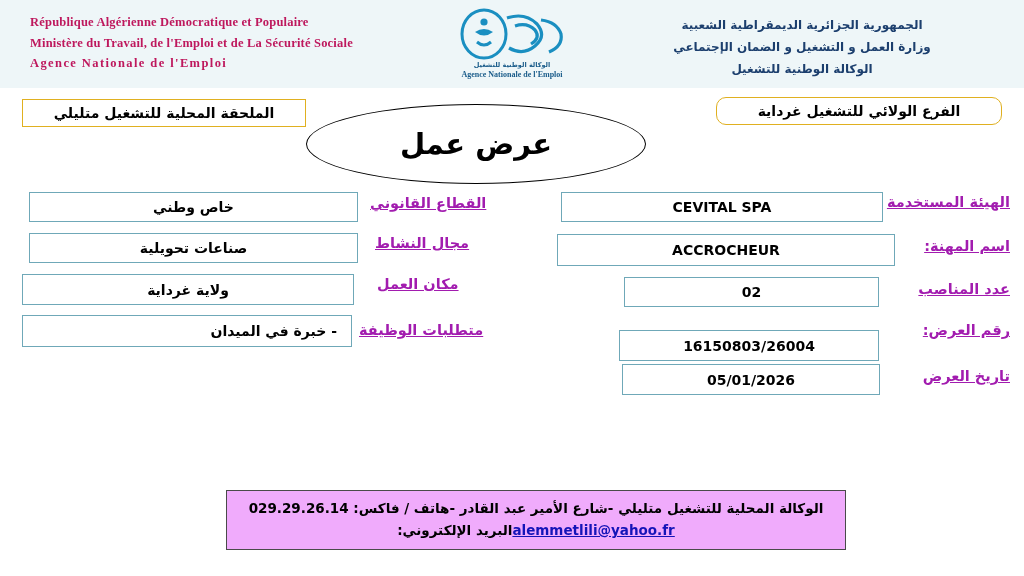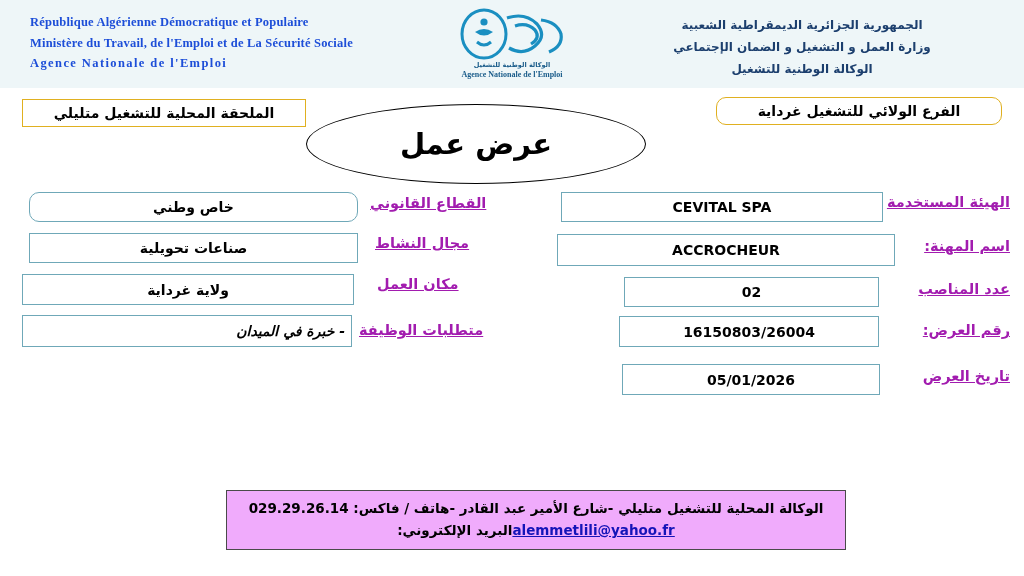--- a/index.html
+++ b/index.html
@@ -41,7 +41,7 @@
     font-family: "Liberation Serif", serif;
     font-size: 12.5px;
     font-weight: bold;
-    color: #1d4ed8;
+    color: #be185d;
     line-height: 1.65;
     letter-spacing: 0.2px;
   }

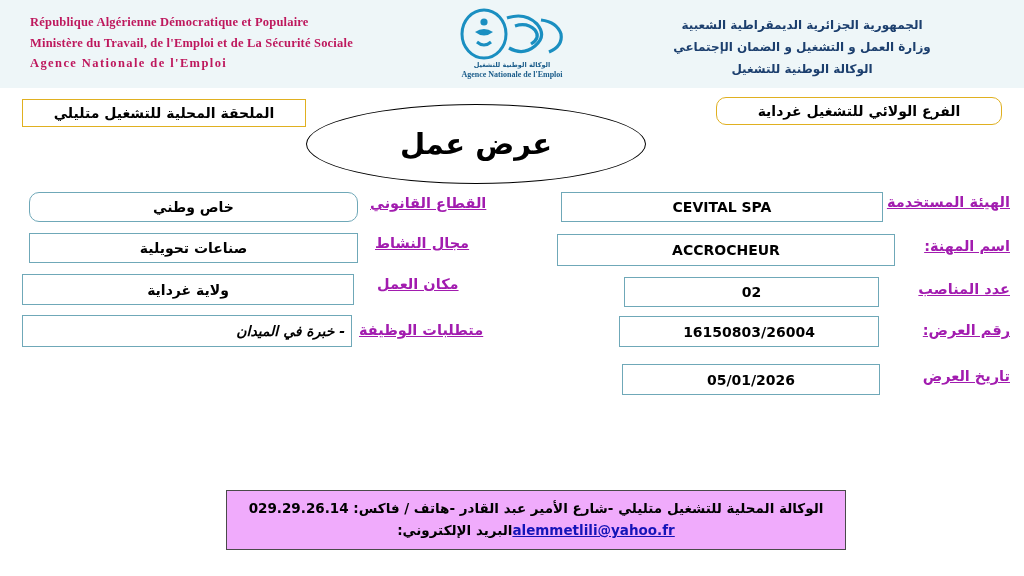--- a/index.html
+++ b/index.html
@@ -175,7 +175,7 @@
   #l-date   { right: 14px; top: 368px; }
 
   
-  #v-sector { left: 29px; top: 192px; width: 327px; height: 28px; border-radius: 10px; }
+  #v-sector { left: 29px; top: 192px; width: 327px; height: 28px; }
   #v-field  { left: 29px; top: 233px; width: 327px; height: 28px; }
   #v-work   { left: 22px; top: 274px; width: 330px; height: 29px; }
   #v-req    { left: 22px; top: 315px; width: 330px; height: 32px;

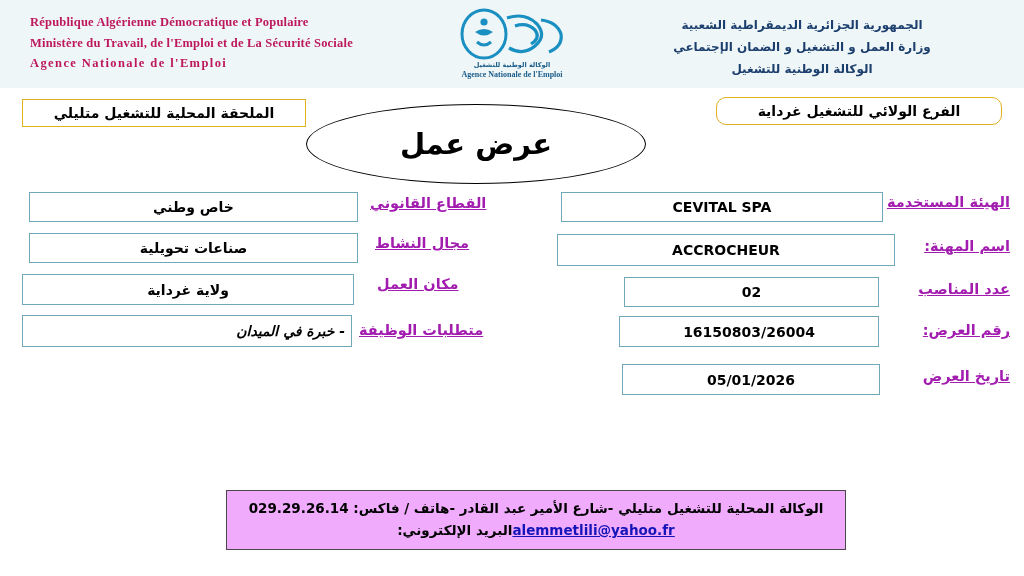--- a/index.html
+++ b/index.html
@@ -179,7 +179,7 @@
   #v-field  { left: 29px; top: 233px; width: 327px; height: 28px; }
   #v-work   { left: 22px; top: 274px; width: 330px; height: 29px; }
   #v-req    { left: 22px; top: 315px; width: 330px; height: 32px;
-              justify-content: flex-start; padding-right: 6px; box-sizing: border-box; font-style: italic; }
+              justify-content: flex-start; padding-right: 14px; box-sizing: border-box; }
 
   #l-sector { left: 370px; top: 195px; }
   #l-field  { left: 375px; top: 235px; }

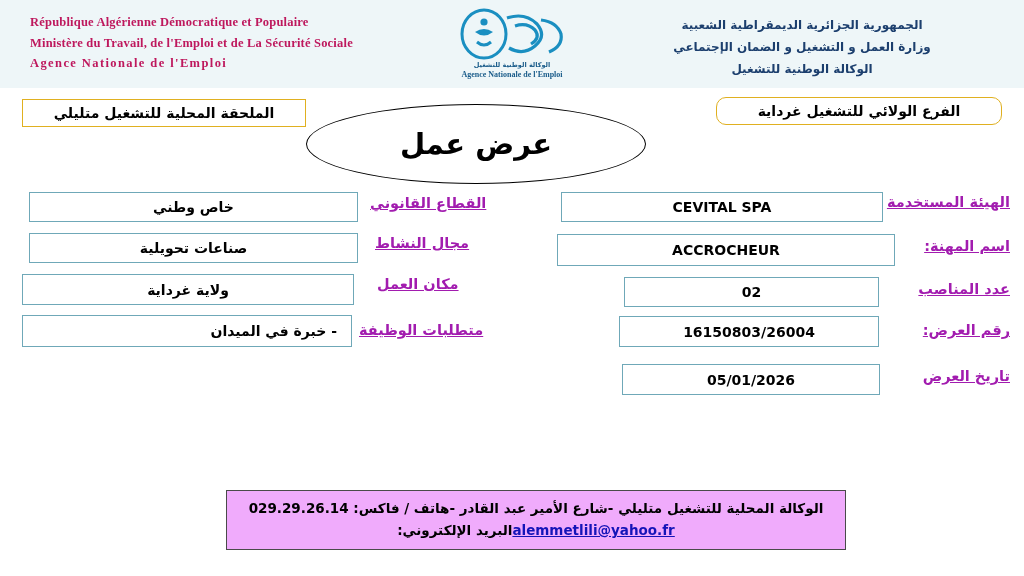--- a/index.html
+++ b/index.html
@@ -164,7 +164,7 @@
   #v-org    { right: 141px; top: 192px; width: 320px; height: 28px; }
   #v-job    { right: 129px; top: 234px; width: 336px; height: 30px; }
   #v-posts  { right: 145px; top: 277px; width: 253px; height: 28px; }
-  #v-offer  { right: 145px; top: 316px; width: 258px; height: 29px; text-align: right; }
+  #v-offer  { right: 145px; top: 330px; width: 258px; height: 29px; text-align: right; }
   #v-date   { right: 144px; top: 364px; width: 256px; height: 29px; text-align: center; }
   #v-place  { right: 143px; top: 404px; width: 257px; height: 29px; }
 

